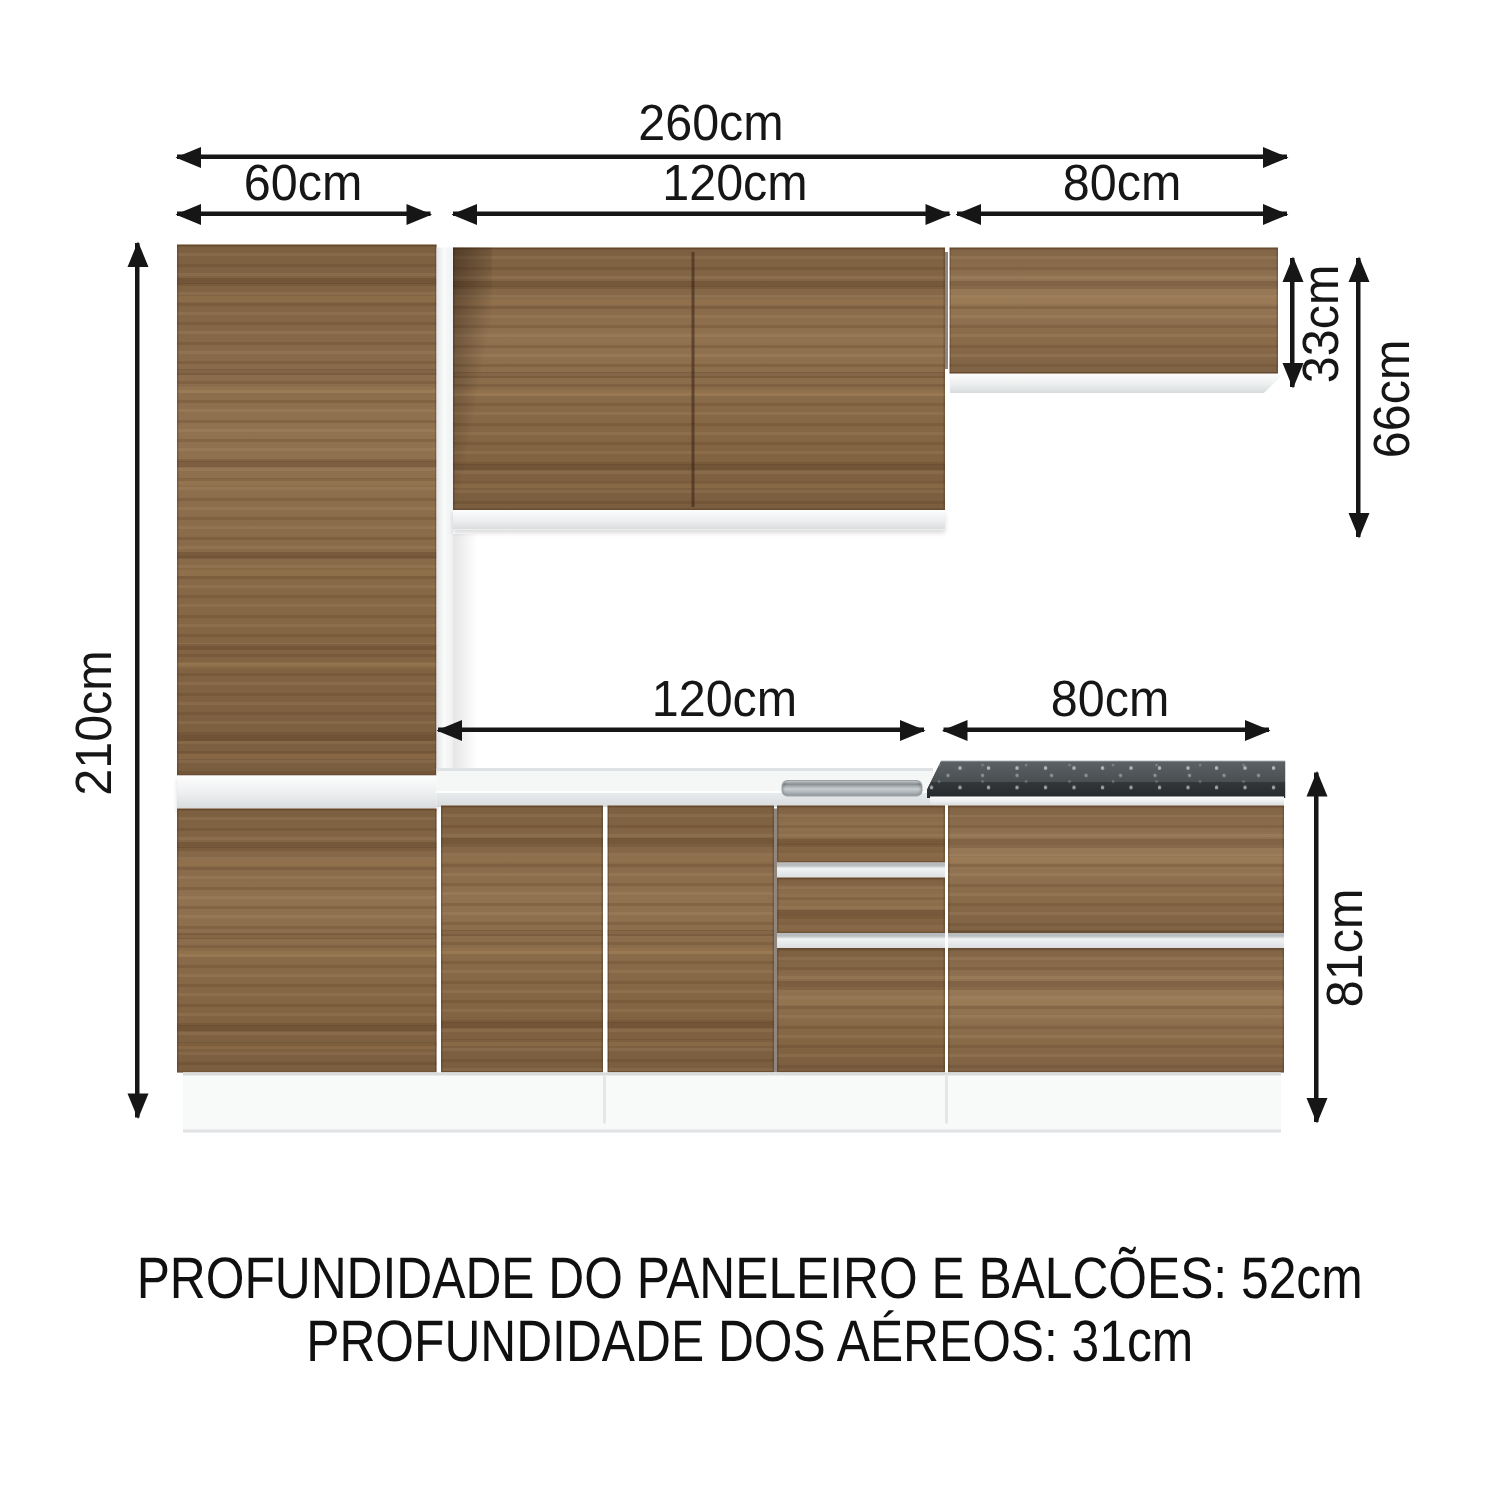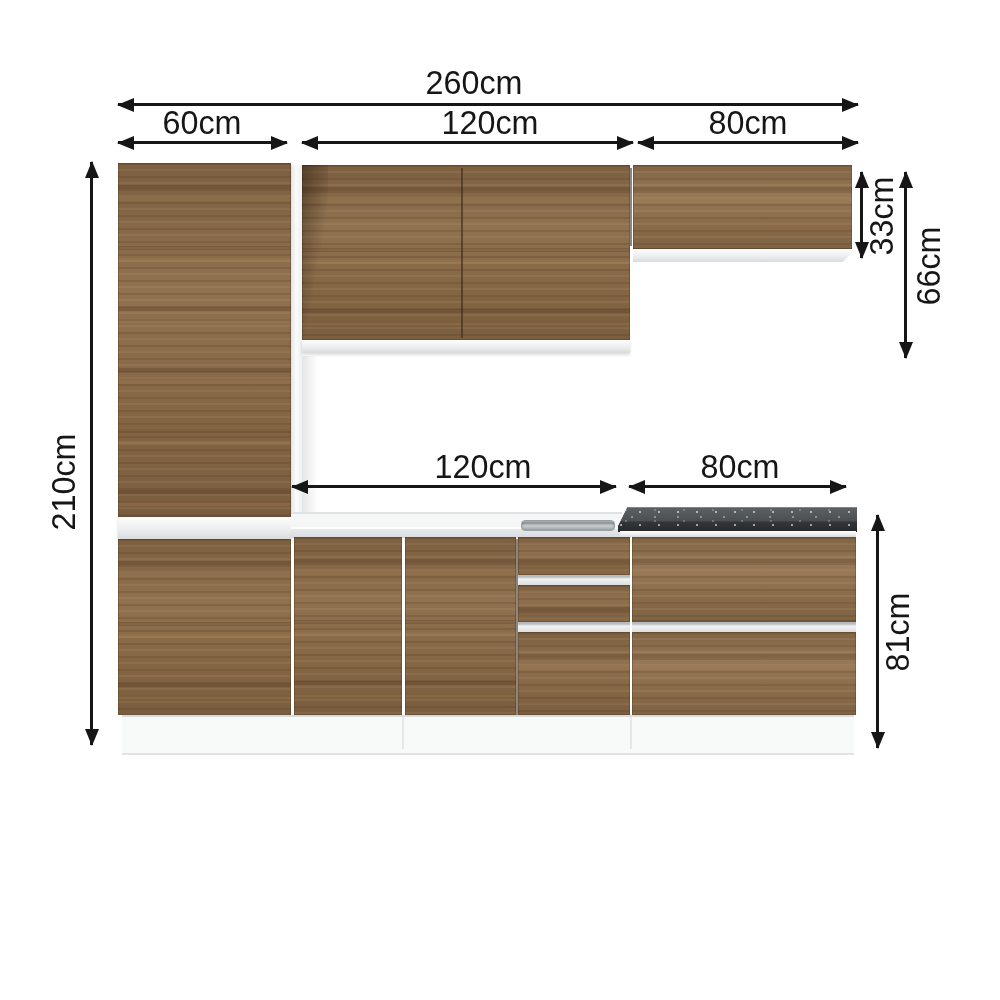--- a/index.html
+++ b/index.html
@@ -126,6 +126,10 @@
   <div class="dlabel rot" style="left:928px;top:266px;">66cm</div>
   <div class="dlabel rot" style="left:897px;top:632px;">81cm</div>
 
+  <div class="notes" style="top:832px;">
+    <span class="nline">PROFUNDIDADE DO PANELEIRO E BALCÕES: 52cm</span><br>
+    <span class="nline">PROFUNDIDADE DOS AÉREOS: 31cm</span>
+  </div>
 
 </div>
 

